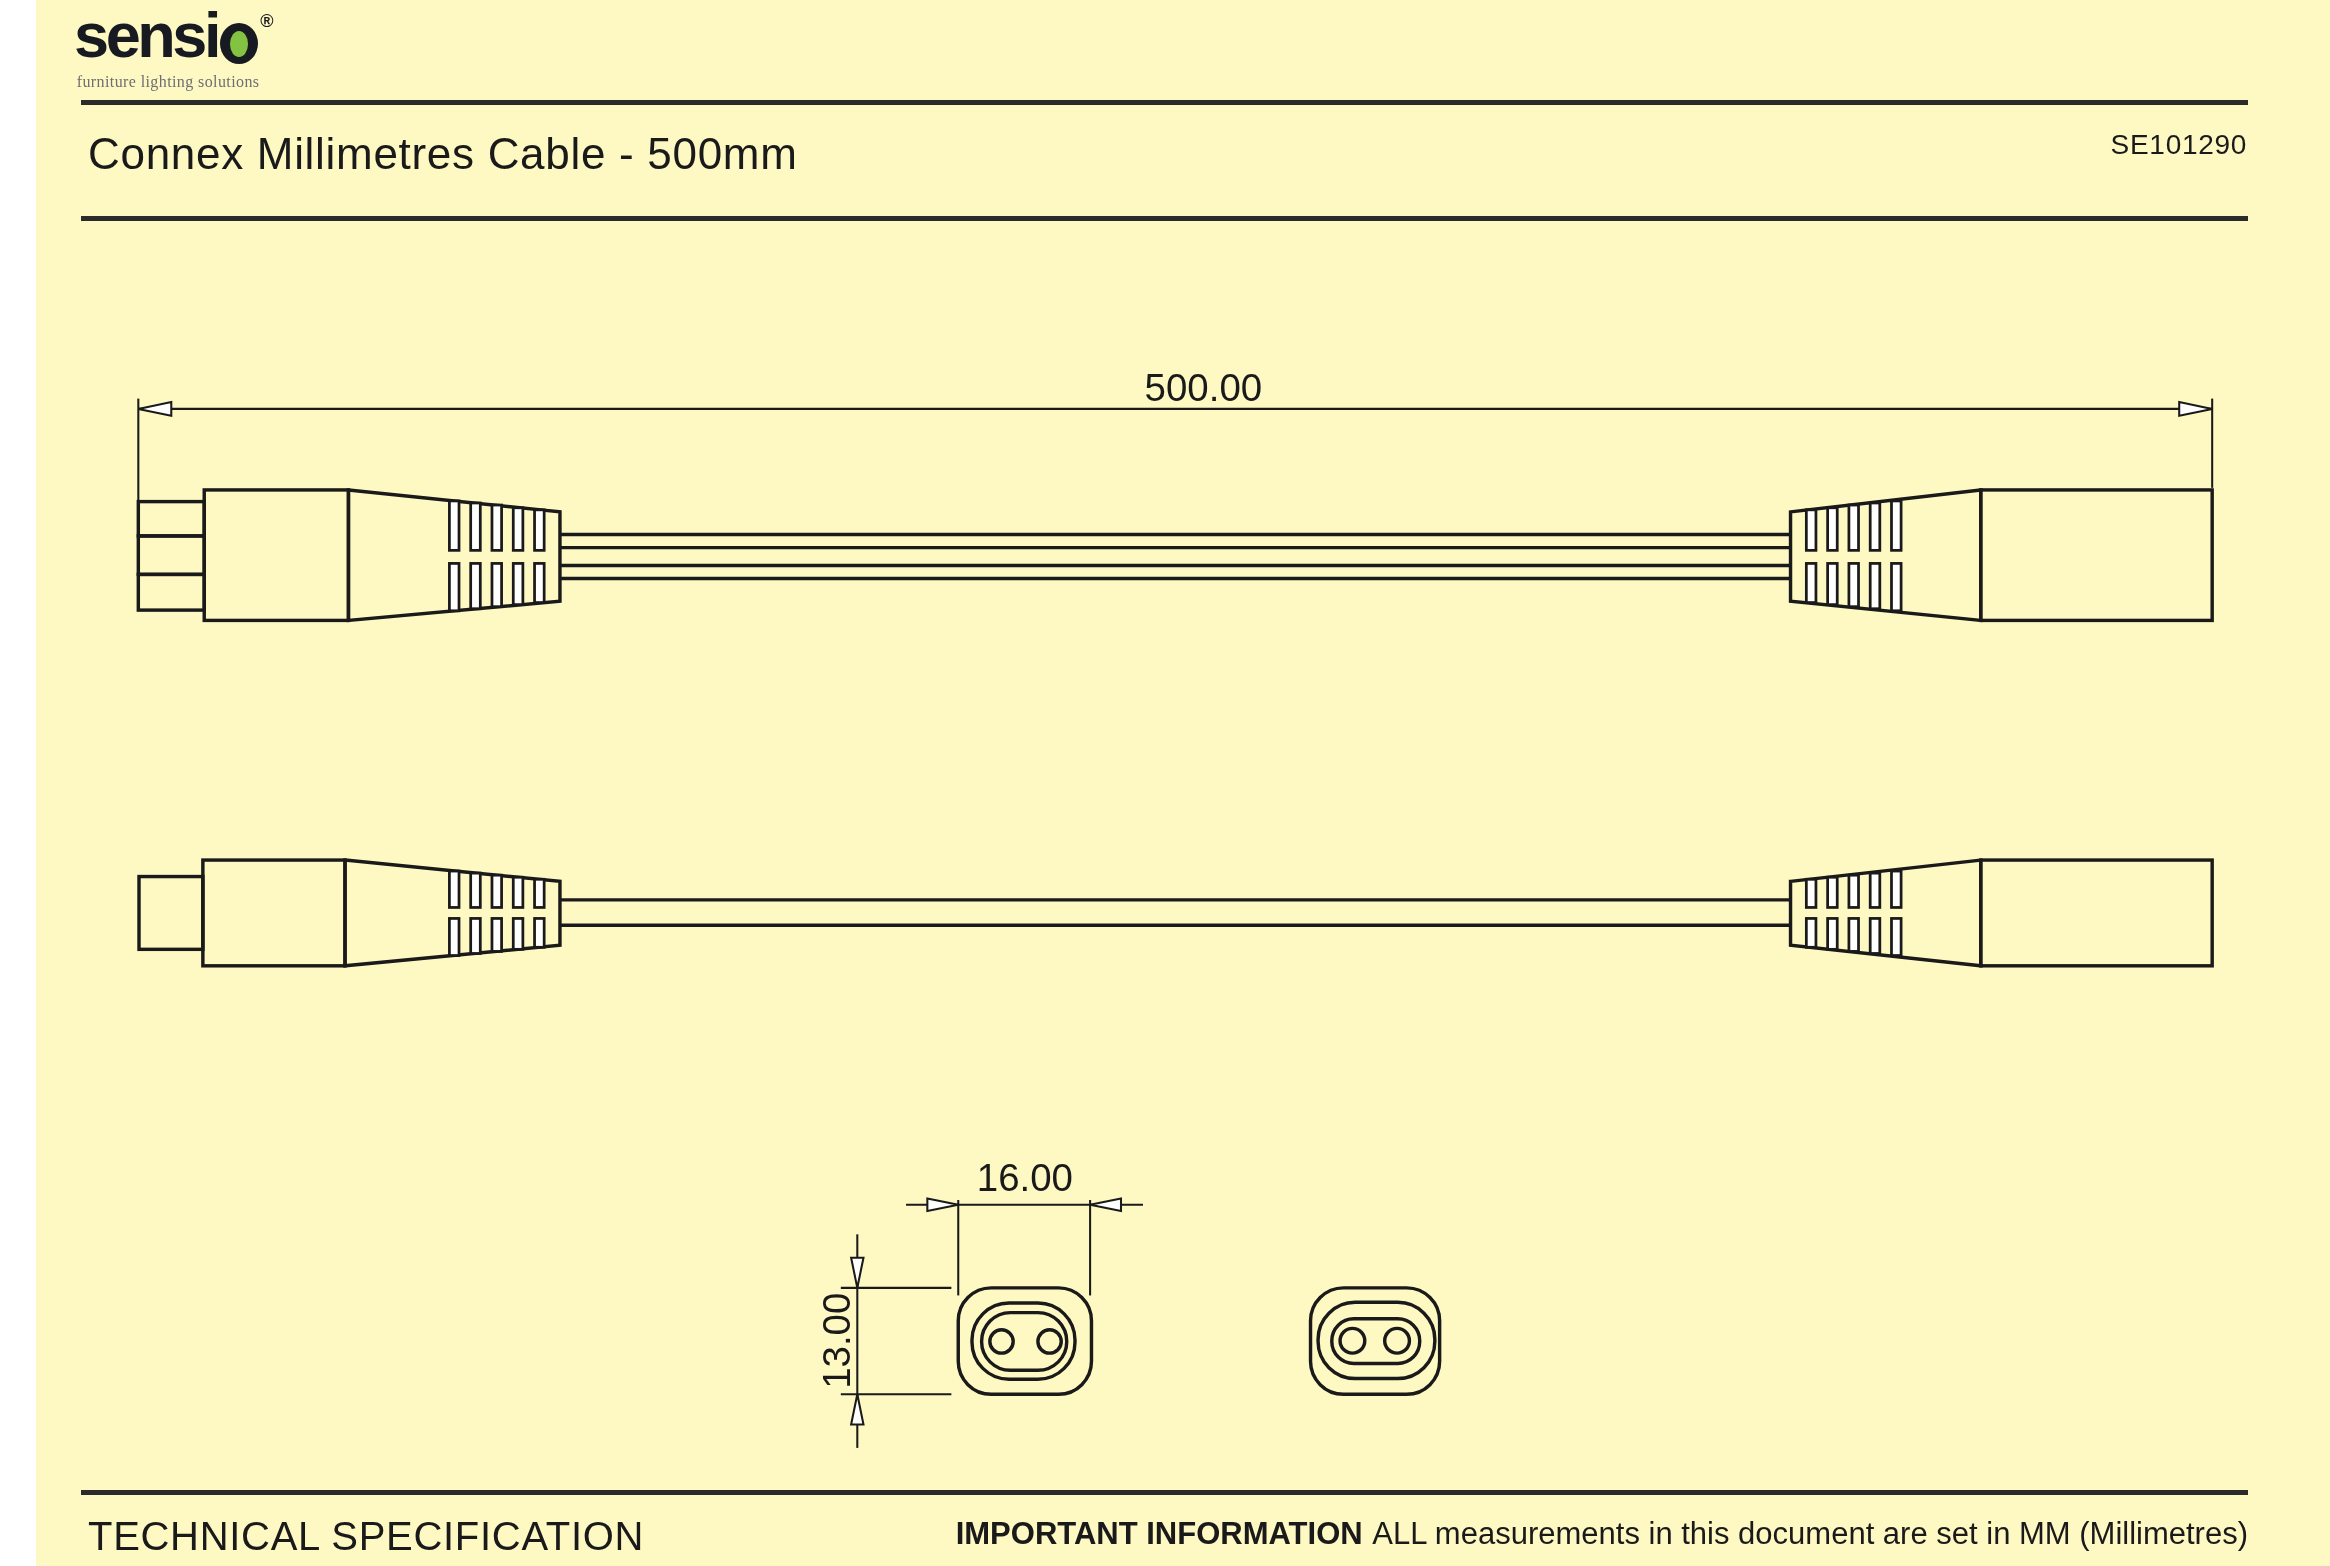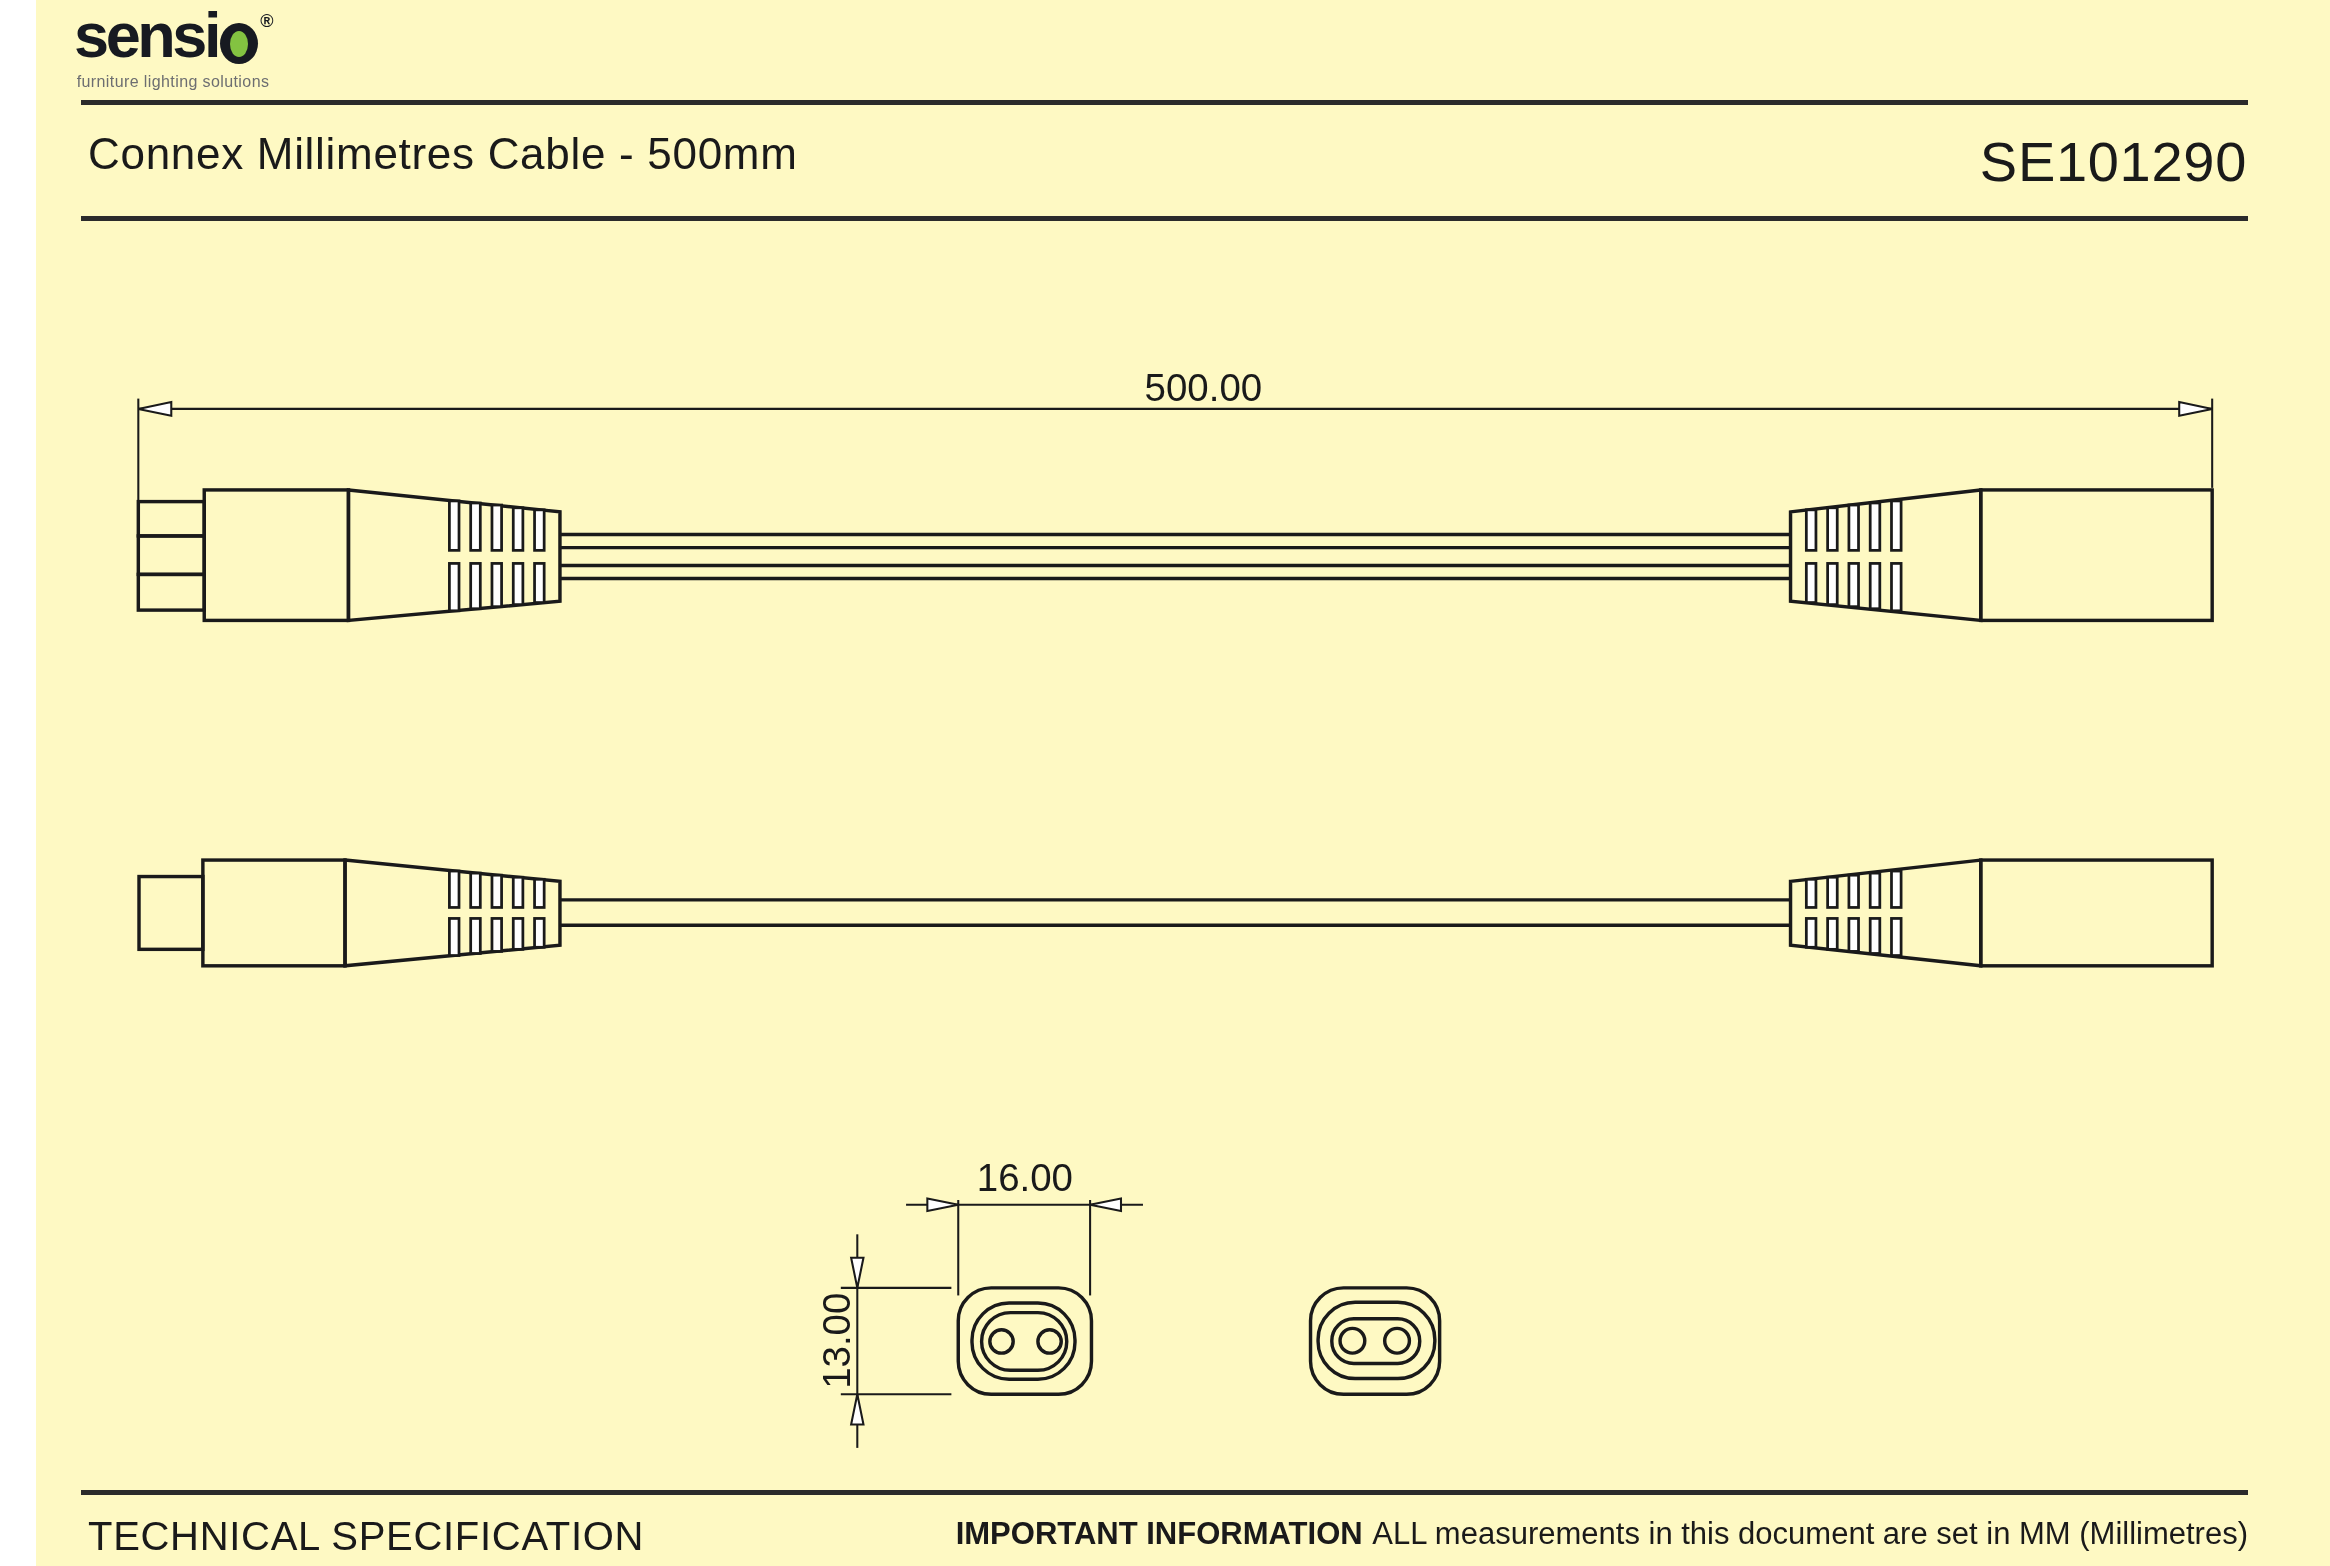--- a/index.html
+++ b/index.html
@@ -31,7 +31,7 @@
   .logo-reg{font-size:18px;color:#171a21;margin-top:6.9px;margin-left:2.7px;font-weight:bold;}
   .logo-tagline{
     margin-top:5.5px;padding-left:2.7px;
-    font-size:16px;letter-spacing:0.4px;color:#6d6e71;
+    font-size:16px;letter-spacing:0.4px;color:#6d6e71;font-family:Liberation Serif, serif;
   }
   
   .rule{position:absolute;left:45px;width:2167px;height:4.8px;background:#2b2b2b;}

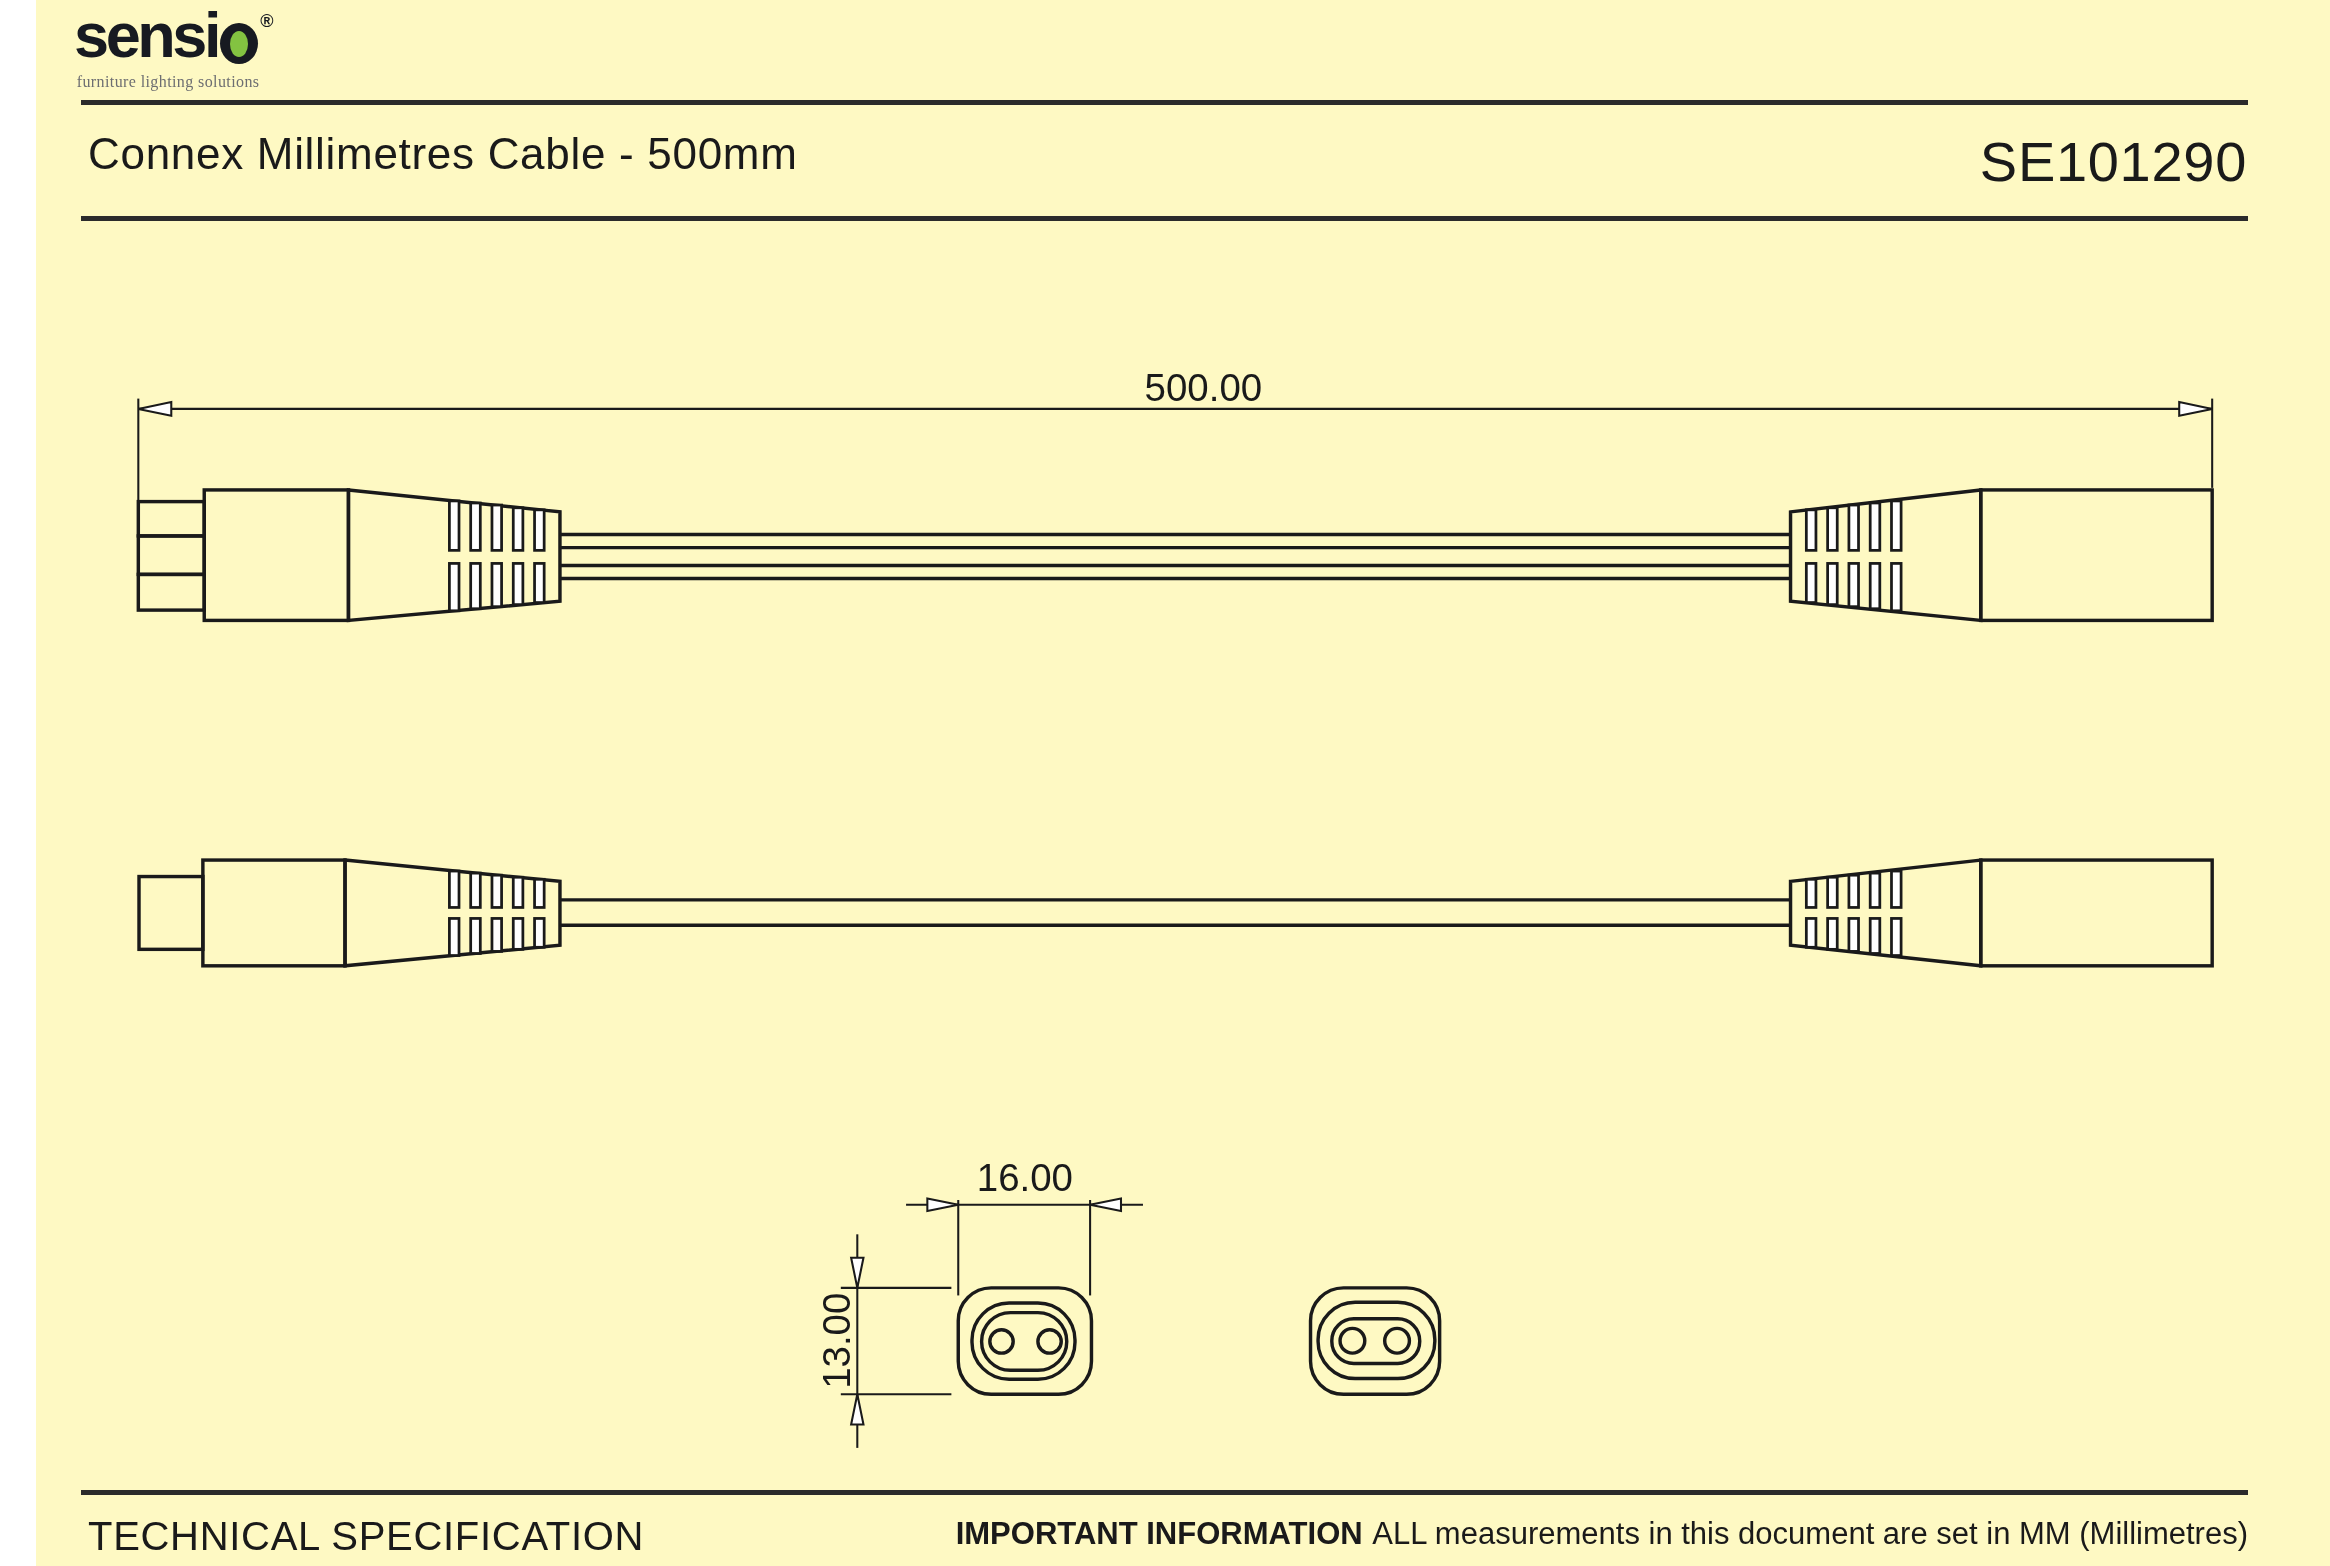--- a/index.html
+++ b/index.html
@@ -45,7 +45,7 @@
   }
   .doc-code{
     position:absolute;right:119px;top:129px;
-    font-size:56px;letter-spacing:0.7px;color:#1a1a1a;white-space:nowrap;
+    font-size:28px;letter-spacing:0.7px;color:#1a1a1a;white-space:nowrap;
   }
   
   .footer-left{

